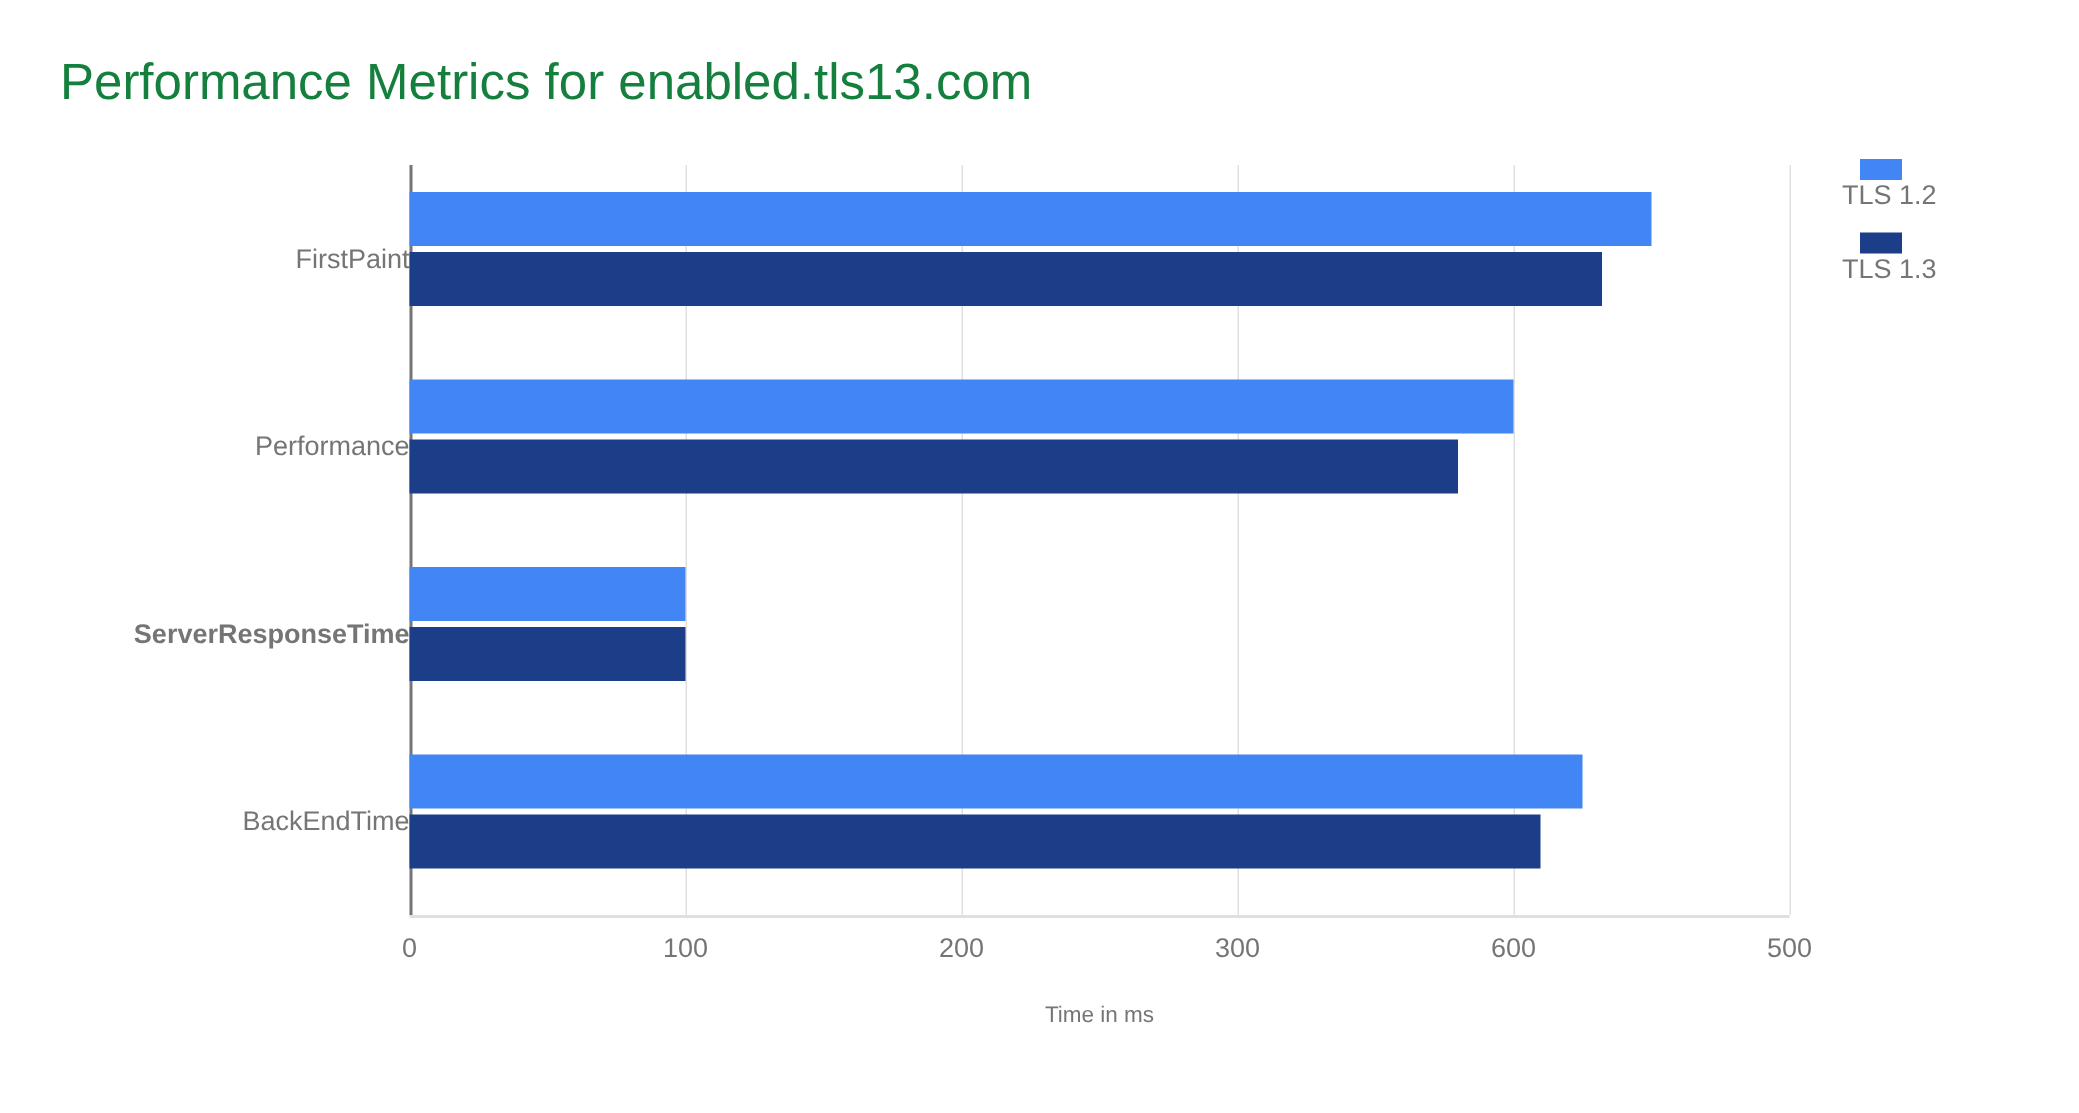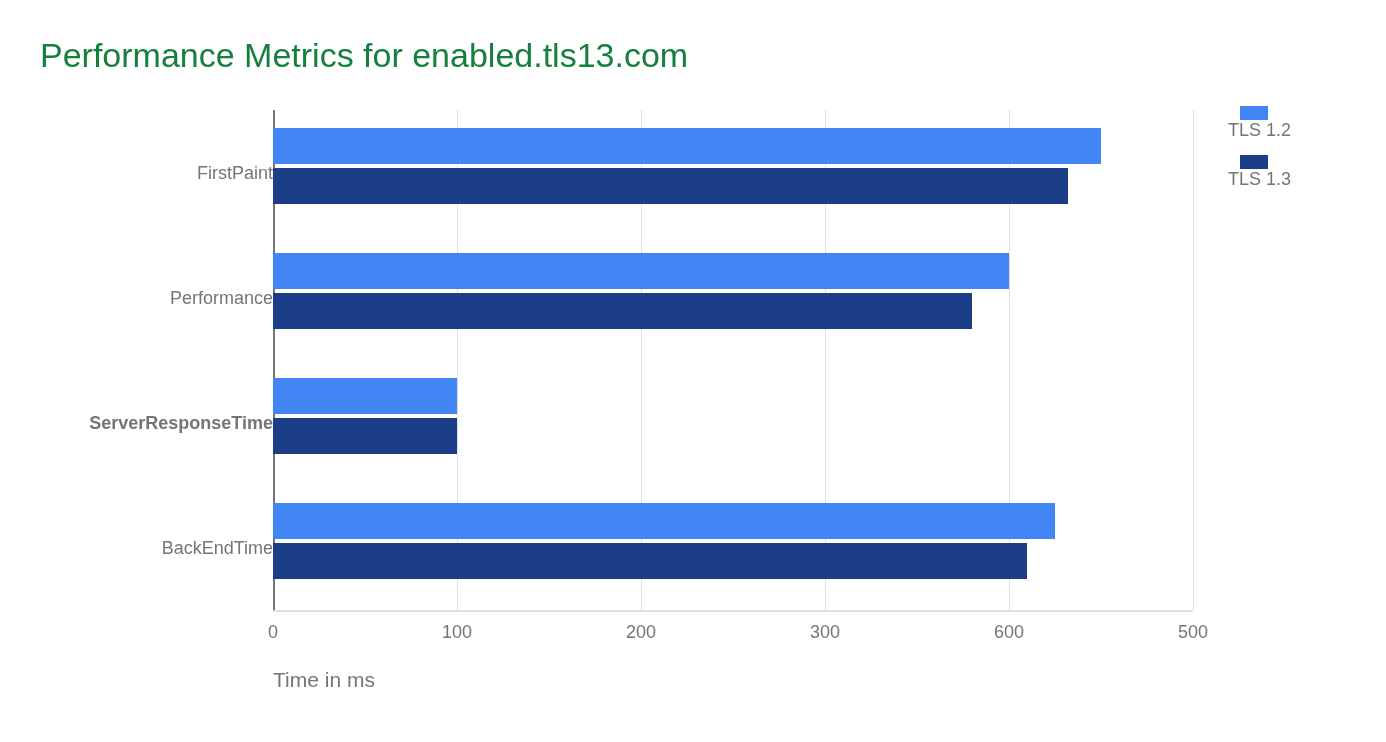--- a/index.html
+++ b/index.html
@@ -90,8 +90,8 @@
     left: 273px;
     width: 920px;
     top: 668px;
-    text-align: left;
-    font-size: 21px;
+    text-align: center;
+    font-size: 15px;
     color: #757575;
   }
   .legend {

